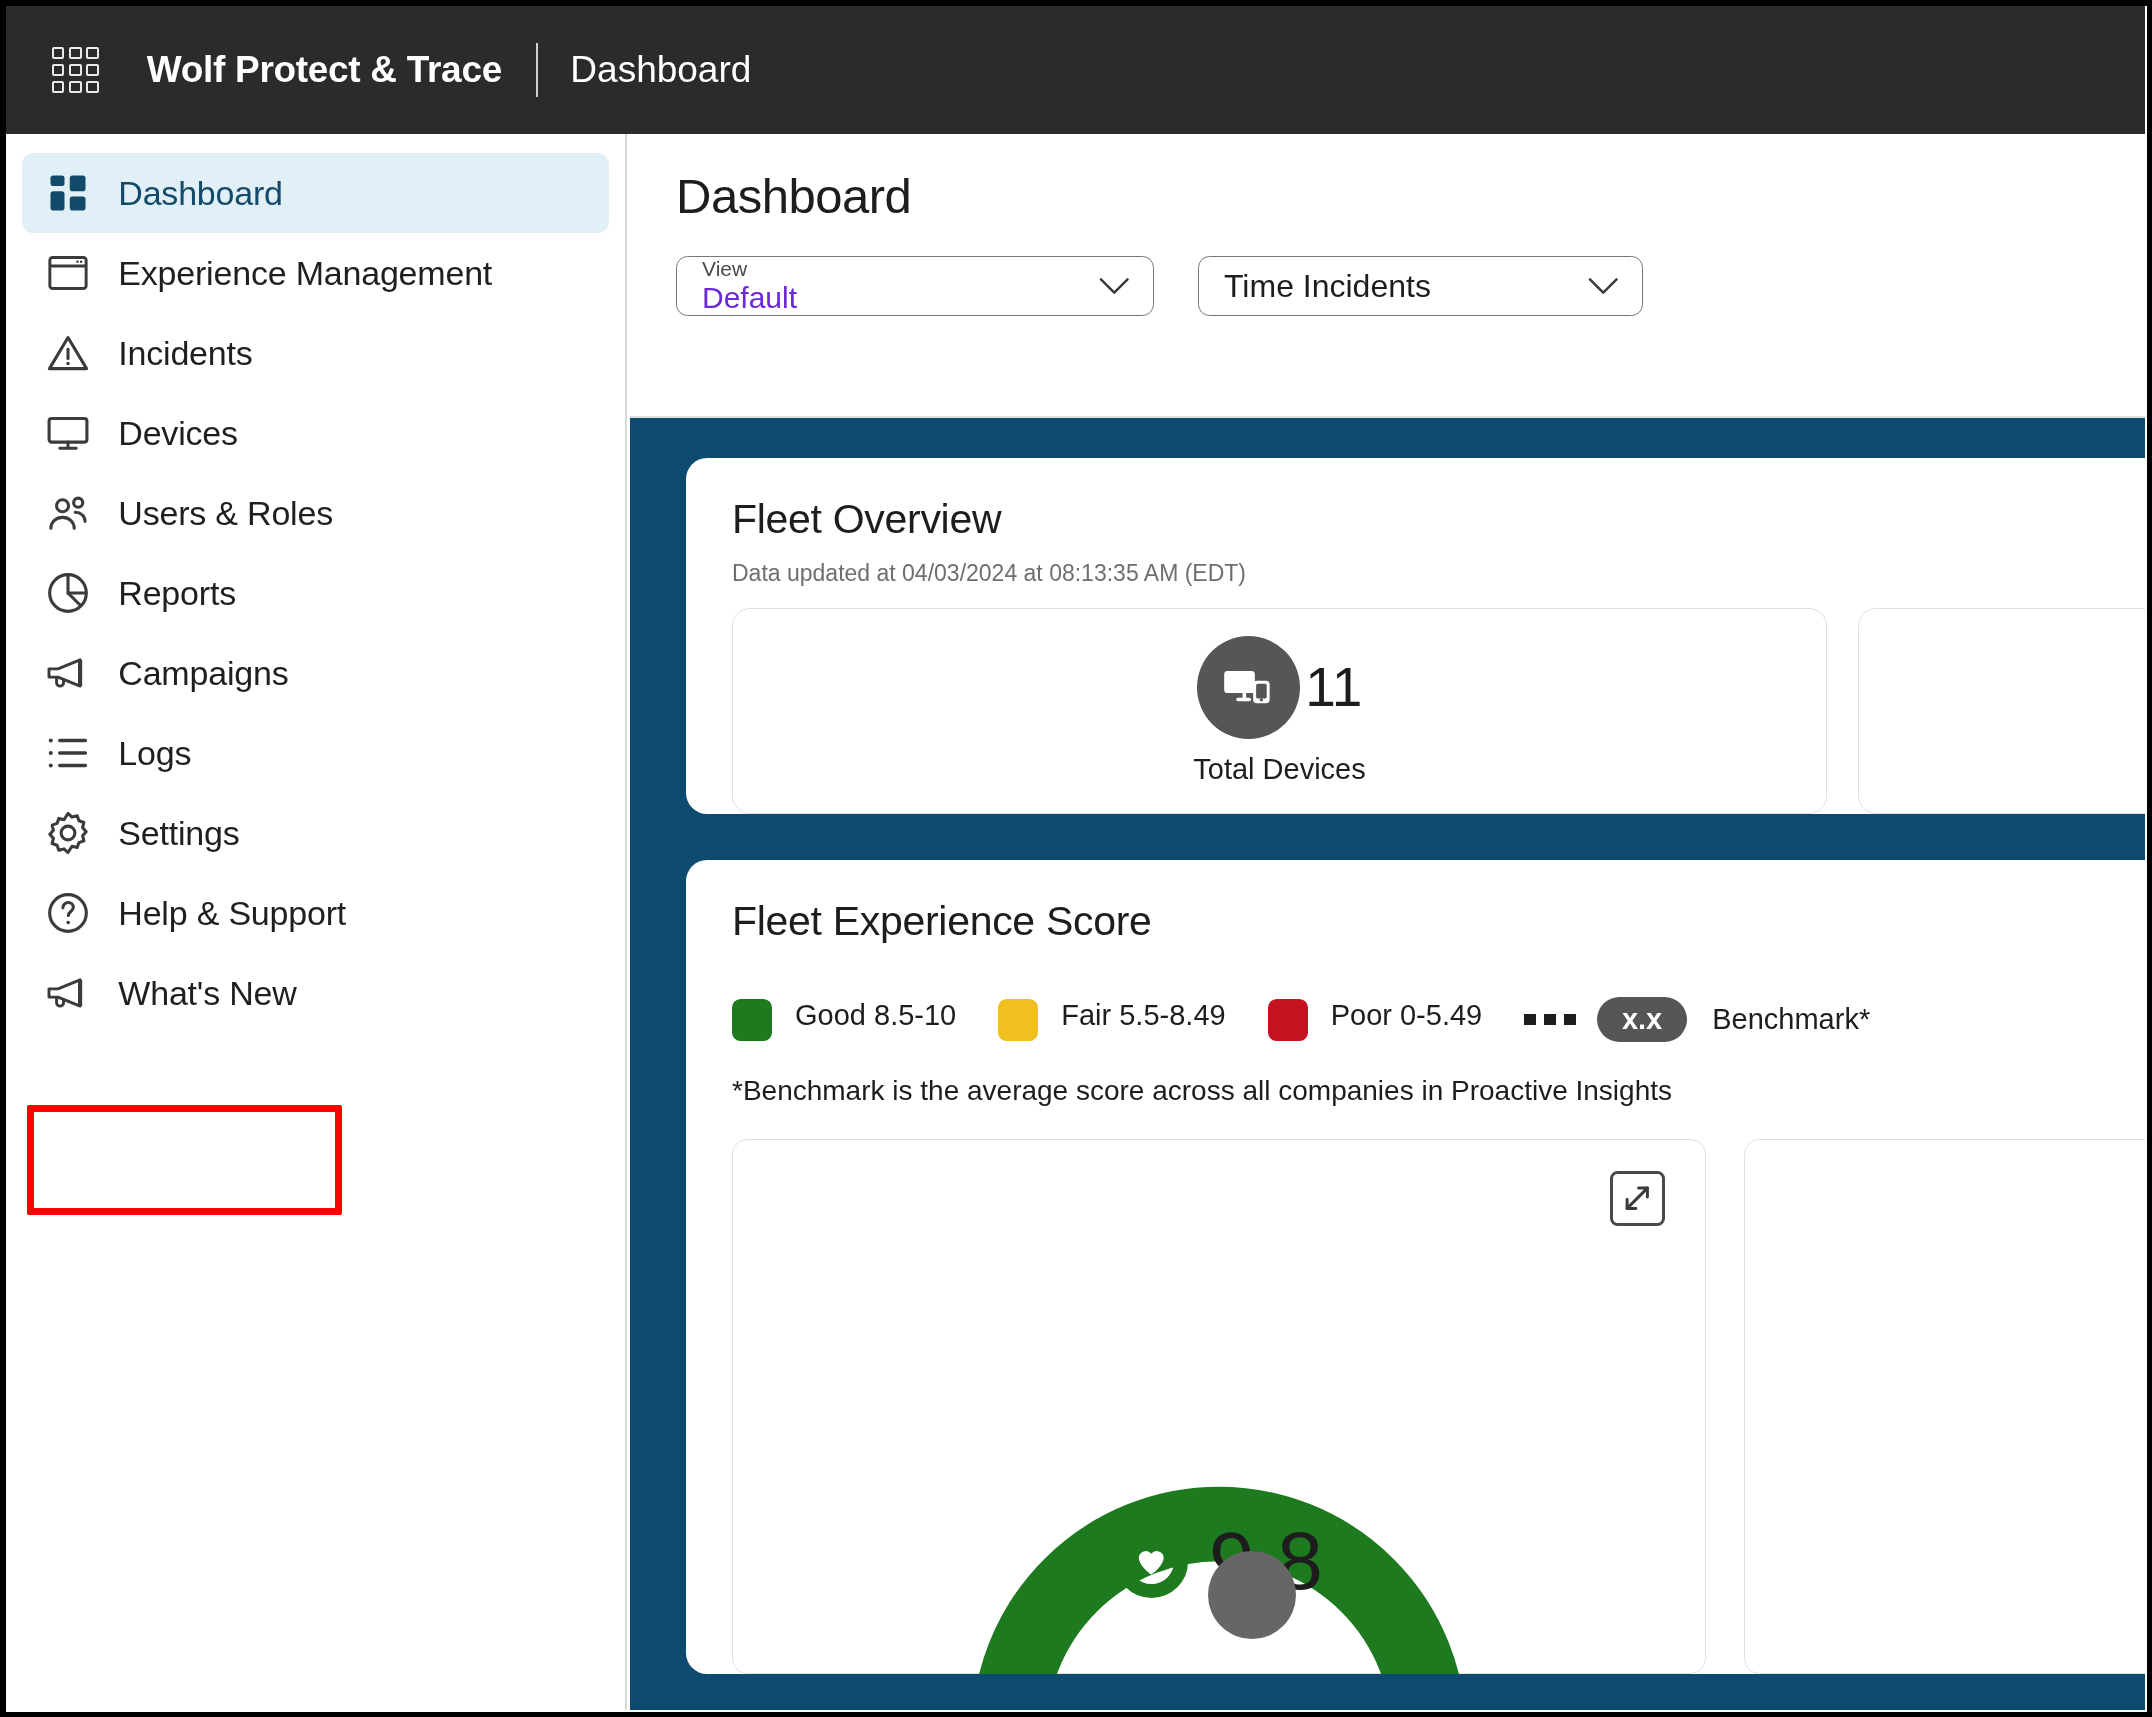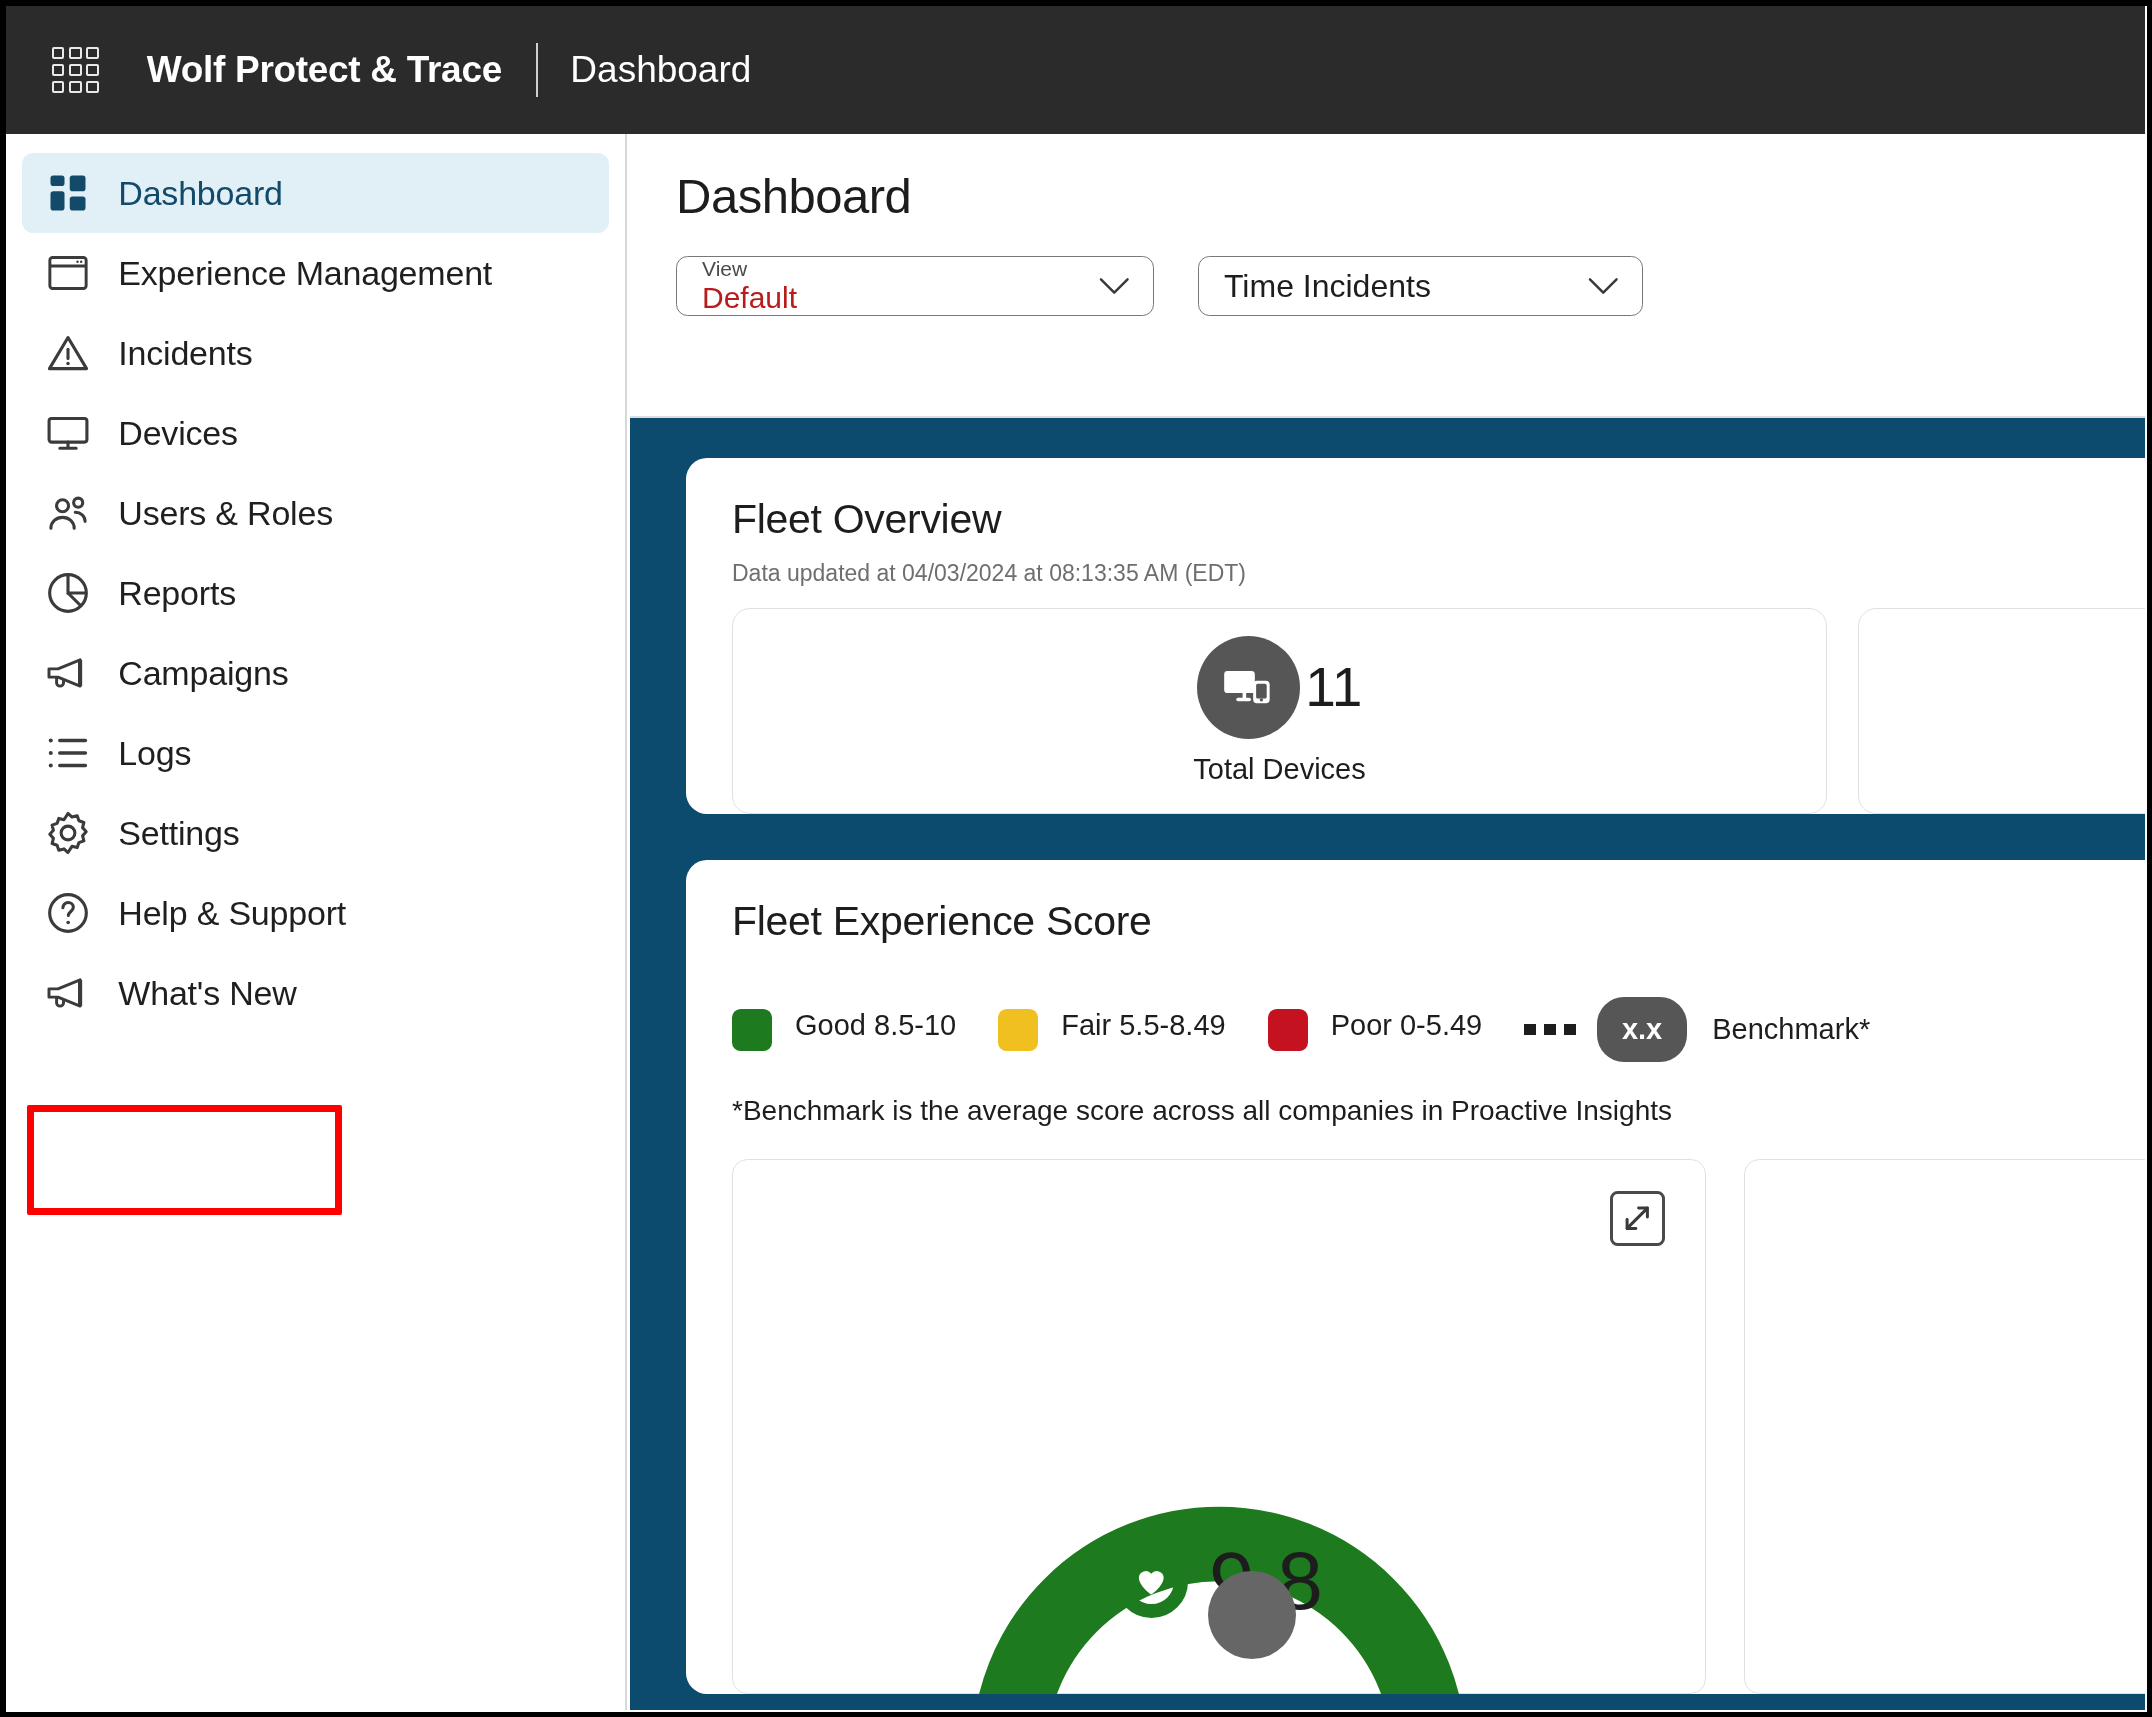--- a/index.html
+++ b/index.html
@@ -99,7 +99,7 @@
   .select.view { width: 478px; }
   .select.time { width: 445px; justify-content: center; }
   .select .sel-label { font-size: 21px; color: #4a4a4a; line-height: 1.15; }
-  .select .sel-value { font-size: 30px; color: #b91c1c; line-height: 1.15; }
+  .select .sel-value { font-size: 30px; color: #6d28d9; line-height: 1.15; }
   .select .sel-ph { font-size: 32px; color: #1d1d1d; }
   .chev {
     position: absolute; right: 23px; top: 50%;

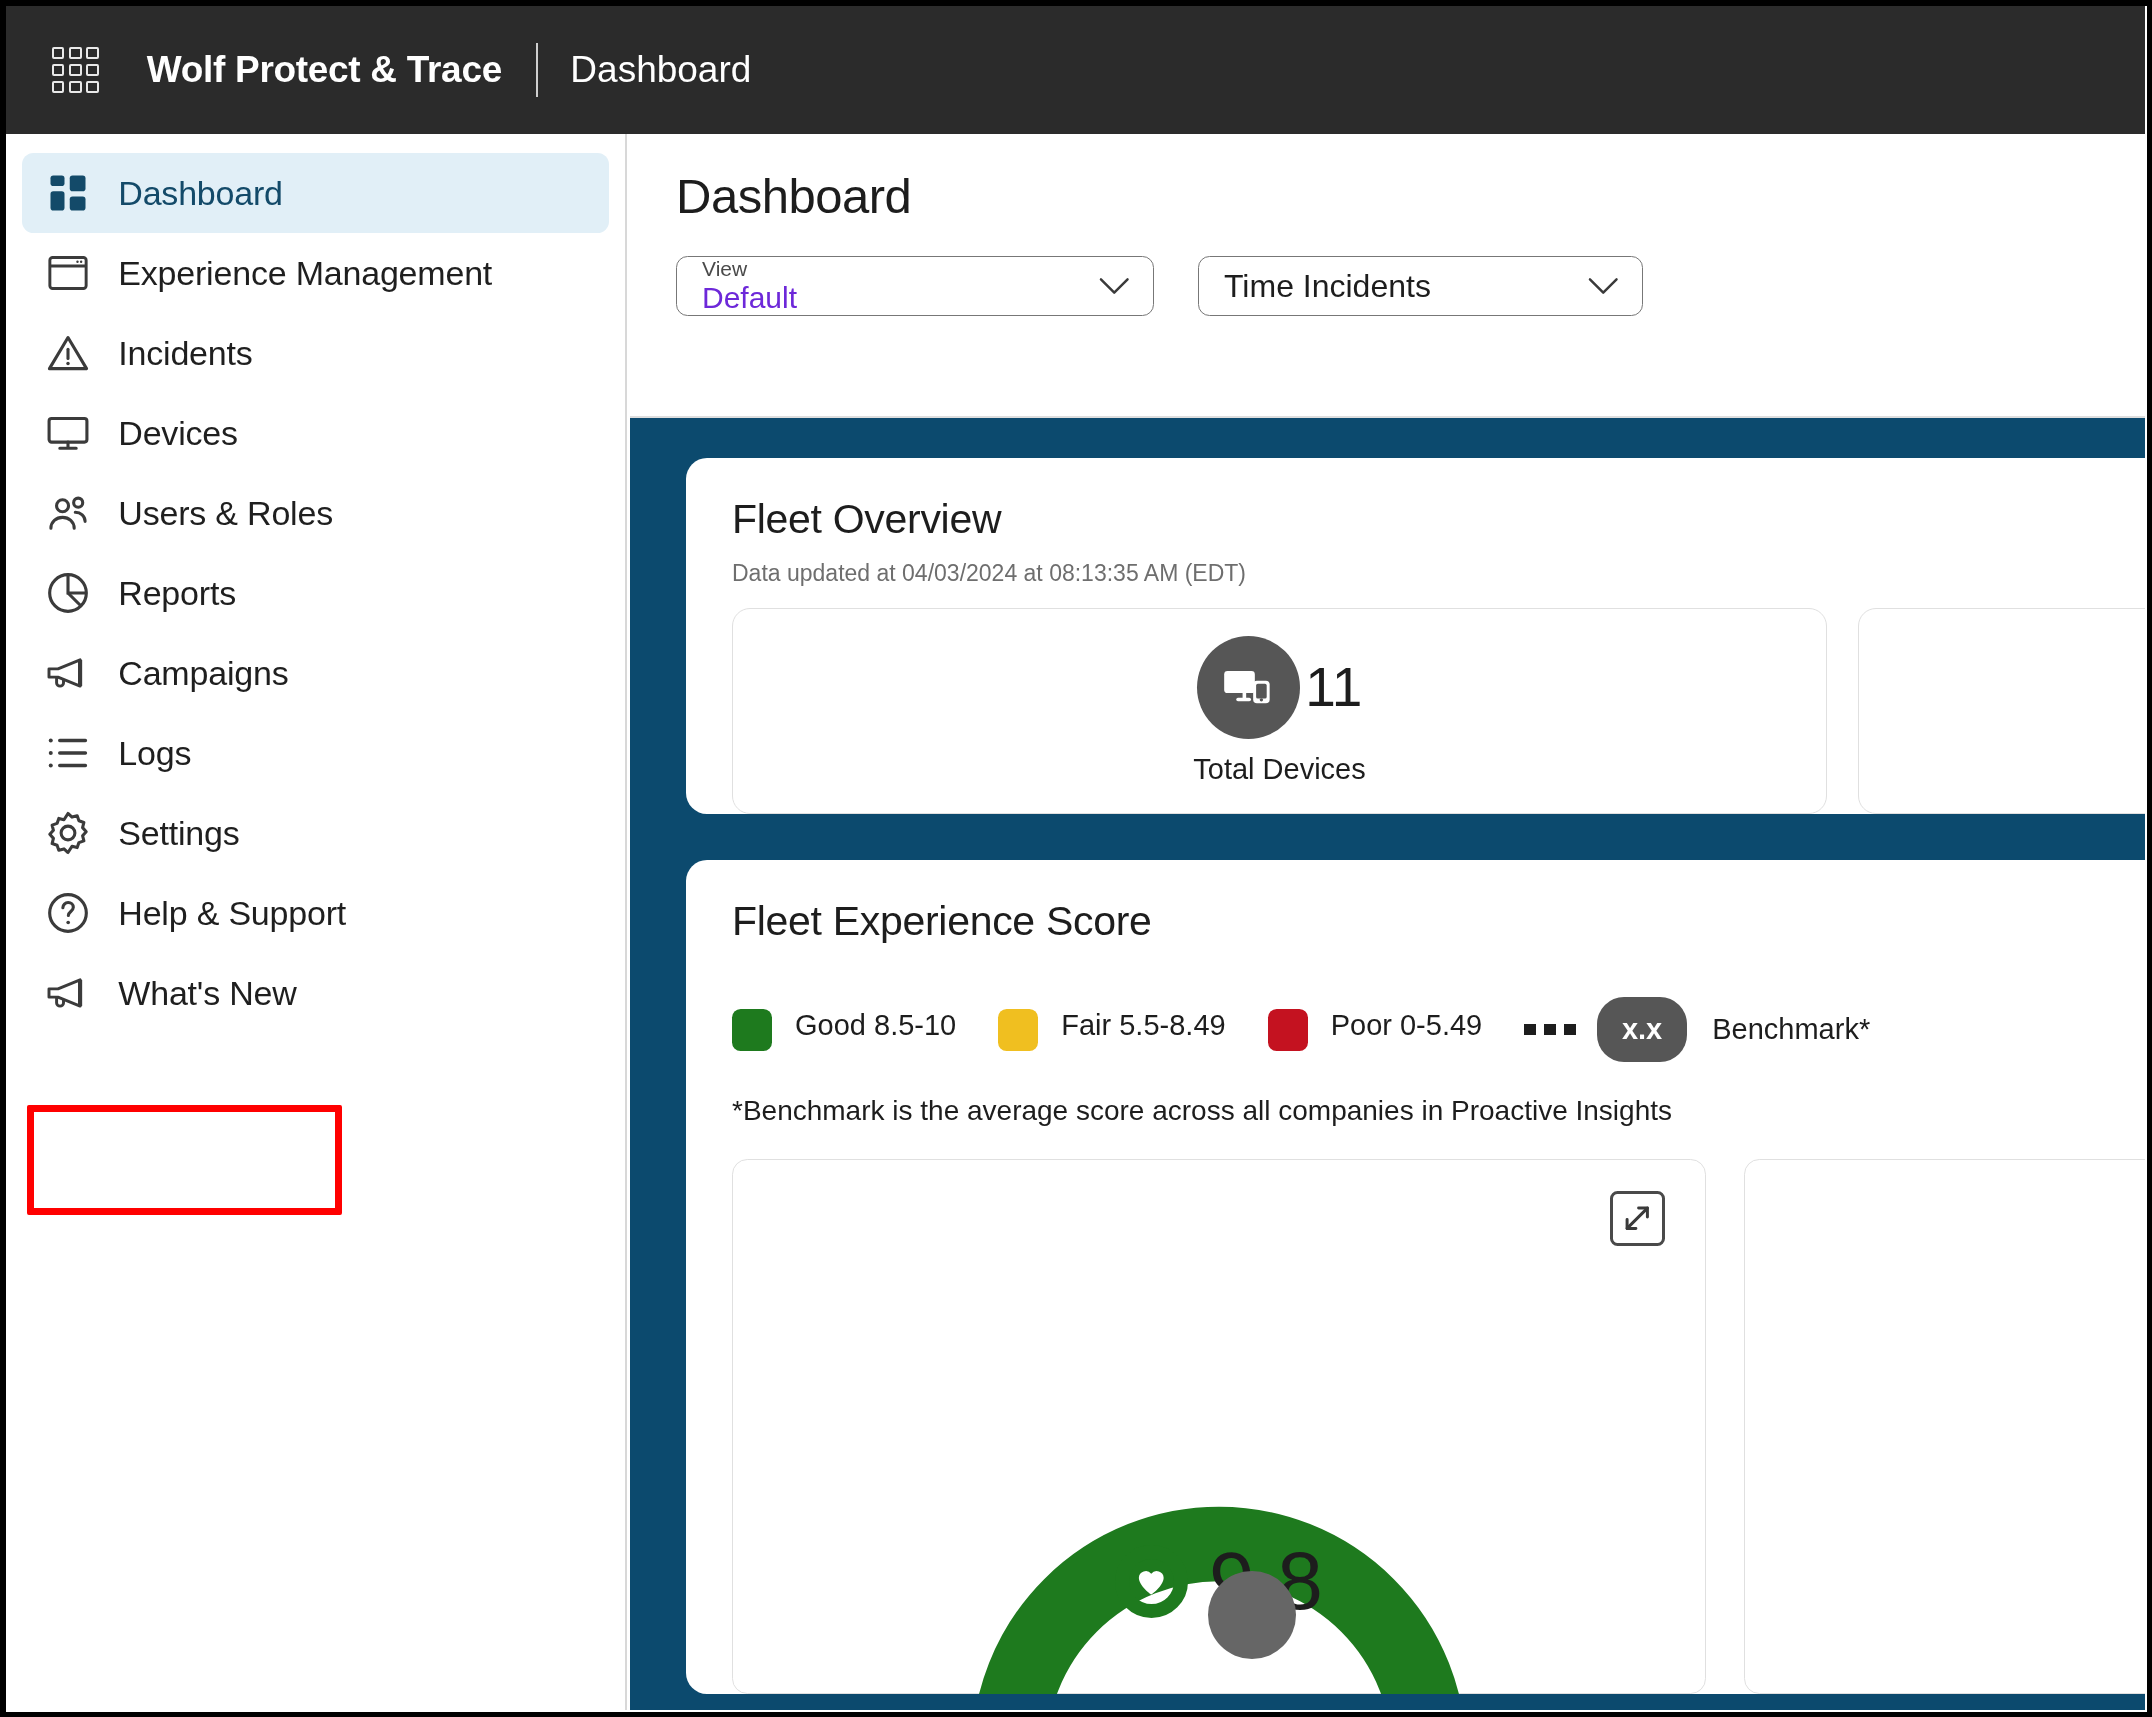--- a/index.html
+++ b/index.html
@@ -147,7 +147,7 @@
   .lg-dots i { width: 11.5px; height: 11.5px; background: #1d1d1d; display: block; }
   .bench-pill {
     background: #565656; color: #ffffff; border-radius: 27px;
-    padding: 16px 25px; font-size: 29px; font-weight: bold;
+    padding: 6px 25px; font-size: 29px; font-weight: bold;
   }
   .bench-label { font-size: 29px; color: #1d1d1d; margin-left: 25px; }
   .footnote { font-size: 28px; color: #1d1d1d; margin-top: 32.5px; }

